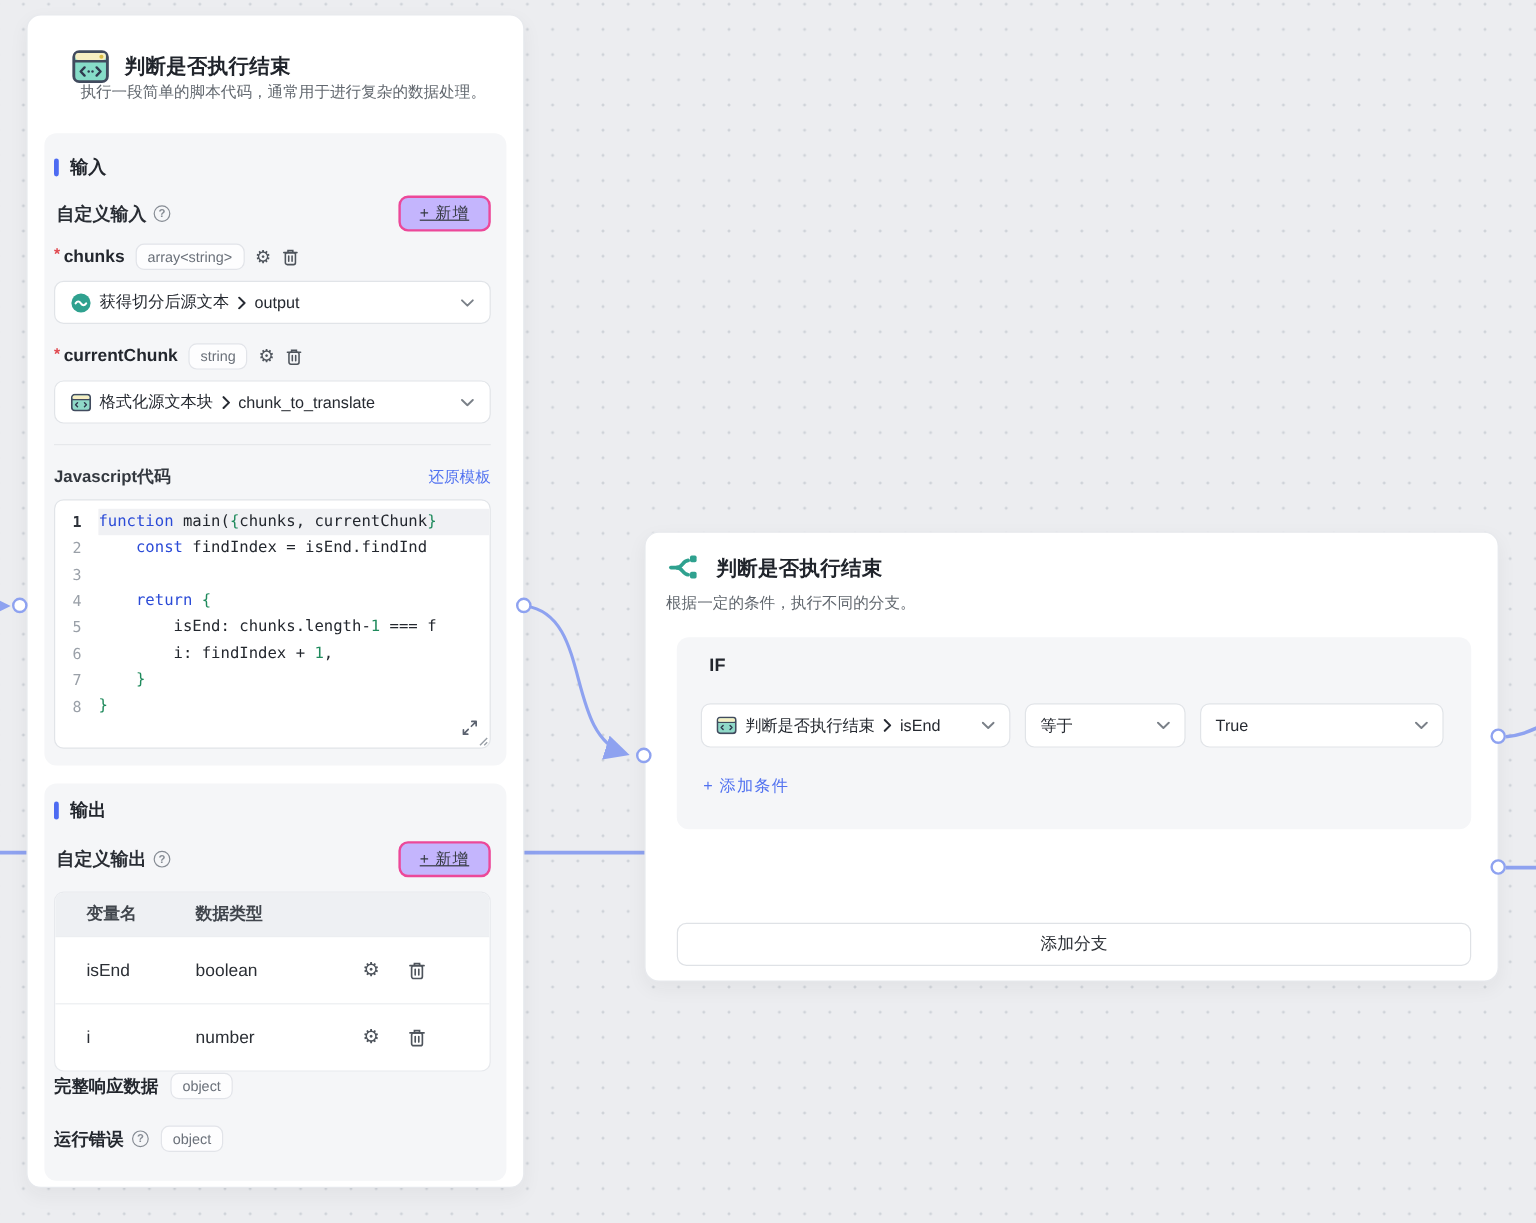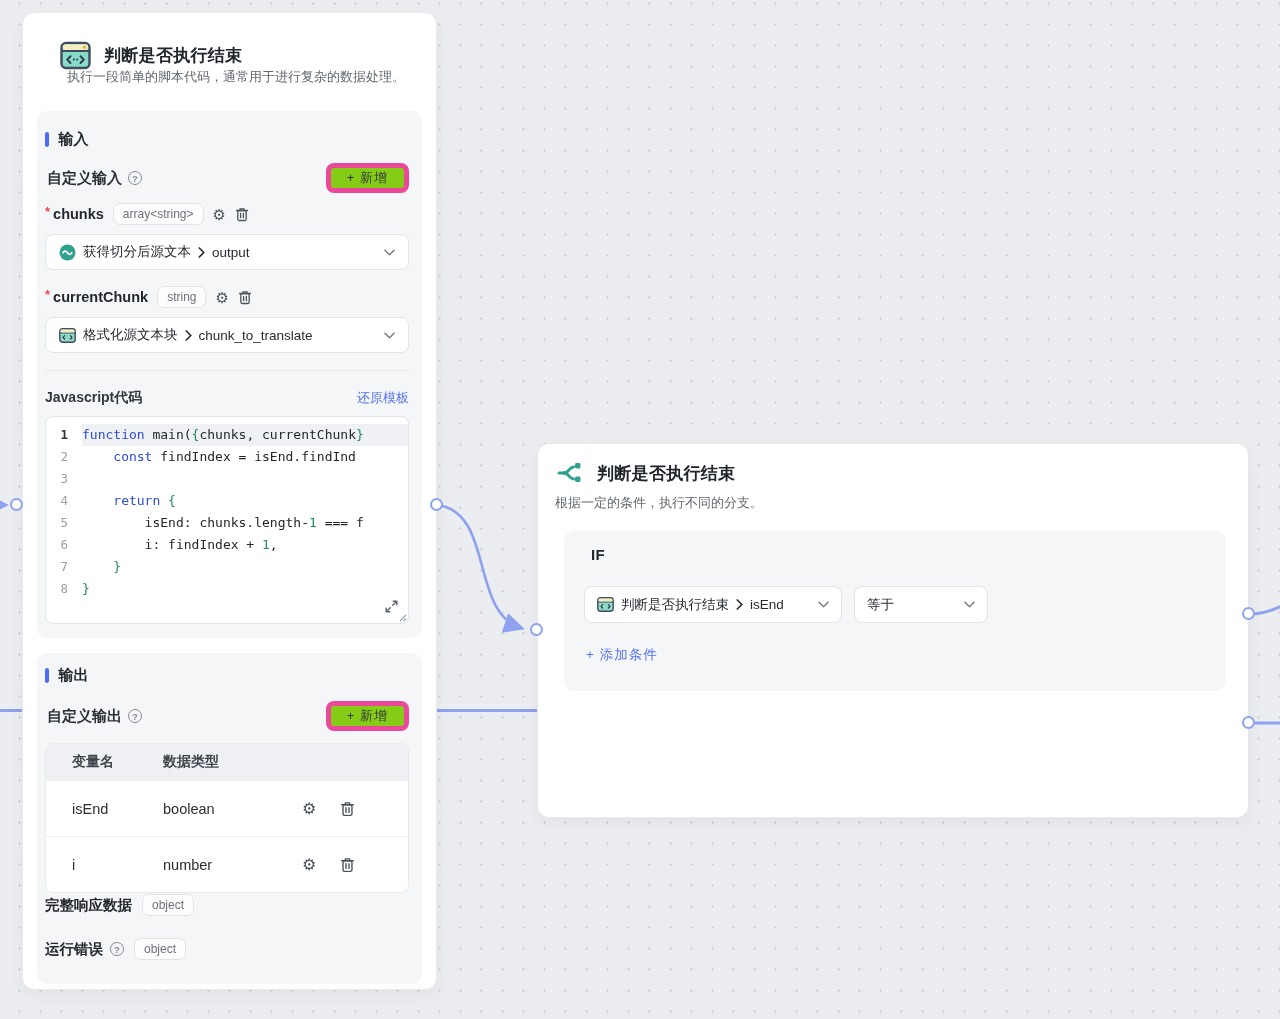--- a/index.html
+++ b/index.html
@@ -33,8 +33,8 @@
   .sub-label { font-size:15px; font-weight:600; color:#2a2e35; display:flex; align-items:center; gap:6px;}
   .help { width:14px; height:14px; border-radius:50%; border:1.1px solid #868c94; color:#868c94;
           font-size:9.5px; display:inline-flex; align-items:center; justify-content:center; font-weight:700;}
-  .btn-add { height:30px; padding:0 16px; background:#84cc16; border:5px solid #ec4899; border-radius:8px;
-             font-size:13px; color:#33383f; display:flex; align-items:center; cursor:pointer; letter-spacing:1px;}
+  .btn-add { height:30px; padding:0 16px; background:#c4b5fd; border:2px solid #ec4899; border-radius:8px;
+             font-size:13px; color:#33383f; display:flex; align-items:center; cursor:pointer; letter-spacing:1px;text-decoration:underline;}
   .field-row { display:flex; align-items:center; gap:9px; height:22px; }
   .star { color:#e0484f; font-size:13px; font-weight:700; margin-right:-6px; position:relative; top:-3px;}
   .fname { font-size:14.5px; font-weight:600; color:#23272e; }

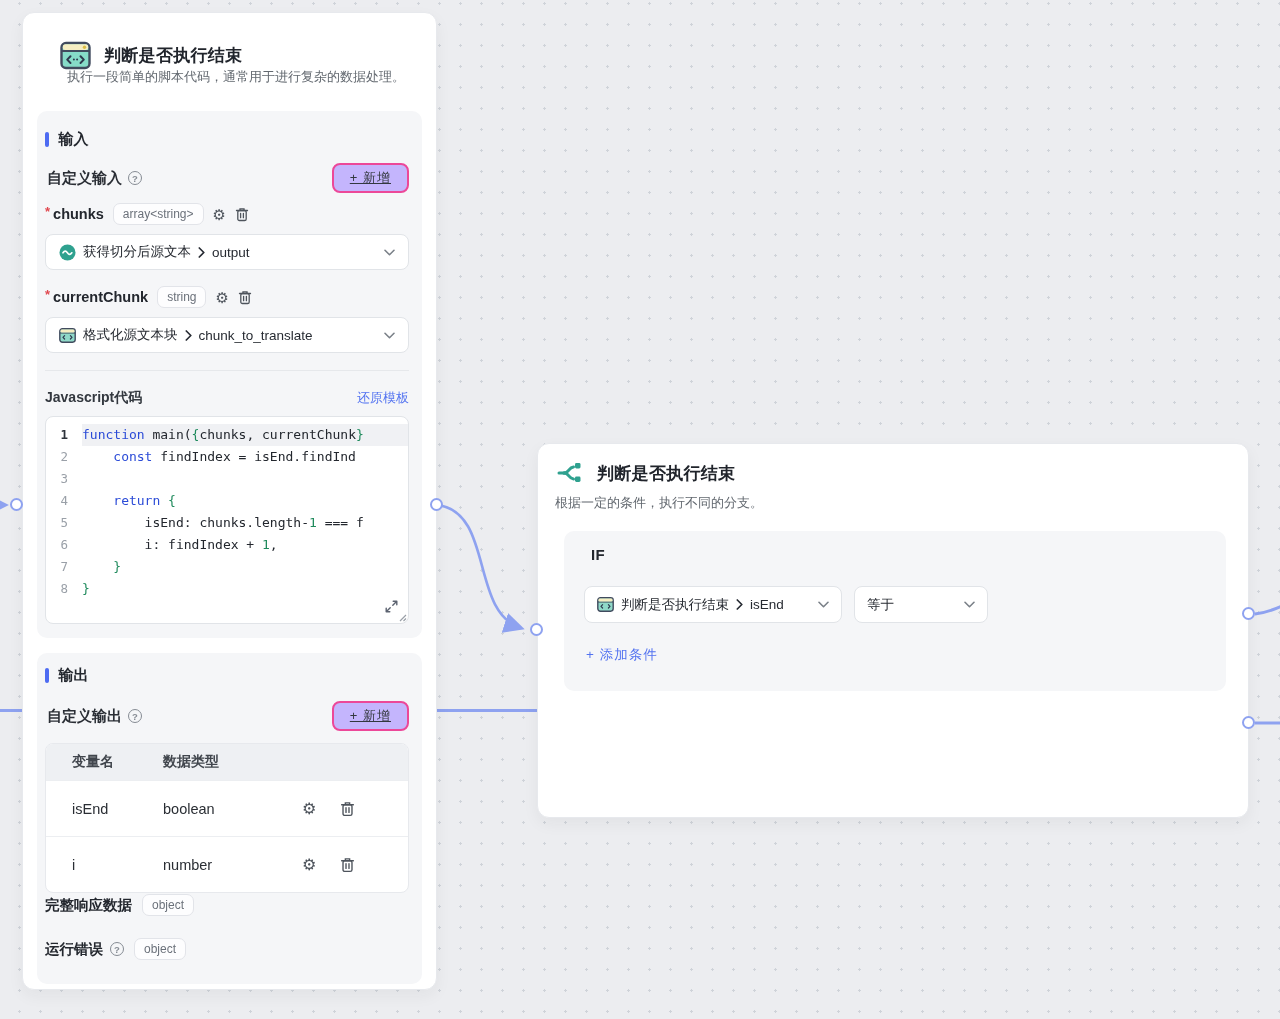--- a/index.html
+++ b/index.html
@@ -360,6 +360,13 @@
             <path d="M1,1.3 L5.5,5.7 L10,1.3" stroke="#7a8088" stroke-width="1.6" fill="none" stroke-linecap="round" stroke-linejoin="round"></path>
           </svg>
       </div>
+      <div class="dd" id="dd-val">
+        <span class="txt">True</span>
+        <span class="grow"></span>
+        <svg width="11" height="7" viewBox="0 0 11 7">
+            <path d="M1,1.3 L5.5,5.7 L10,1.3" stroke="#7a8088" stroke-width="1.6" fill="none" stroke-linecap="round" stroke-linejoin="round"></path>
+          </svg>
+      </div>
     </div>
     <span class="add-cond">+ 添加条件</span>
   </div>

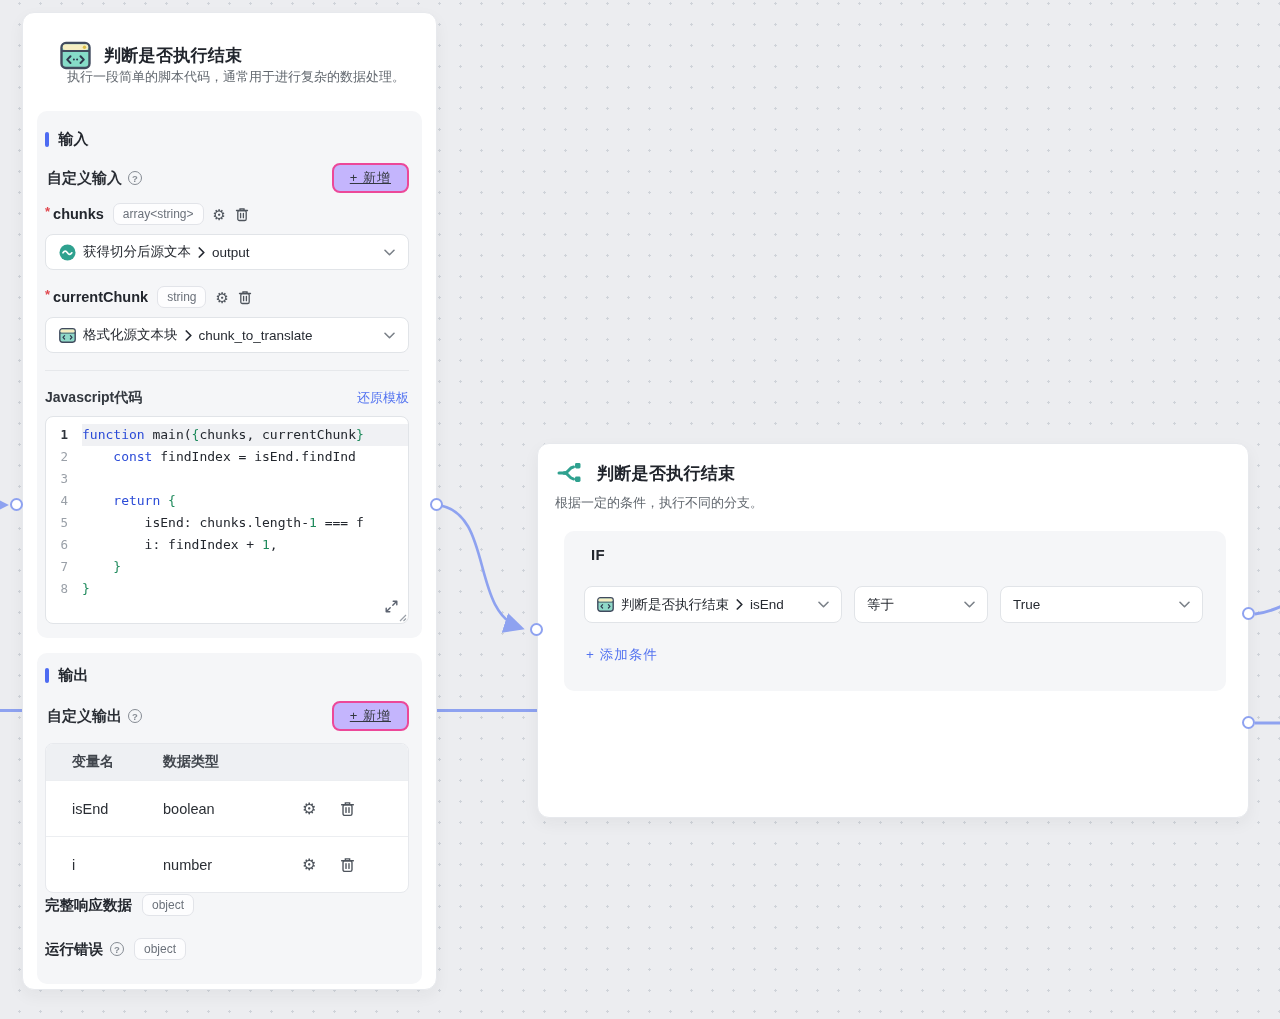--- a/index.html
+++ b/index.html
@@ -372,6 +372,7 @@
   </div>
 
 
+  <div class="add-branch">添加分支</div>
 </div>
 
 <div class="port" style="left:10px;  top:498px;"></div>

